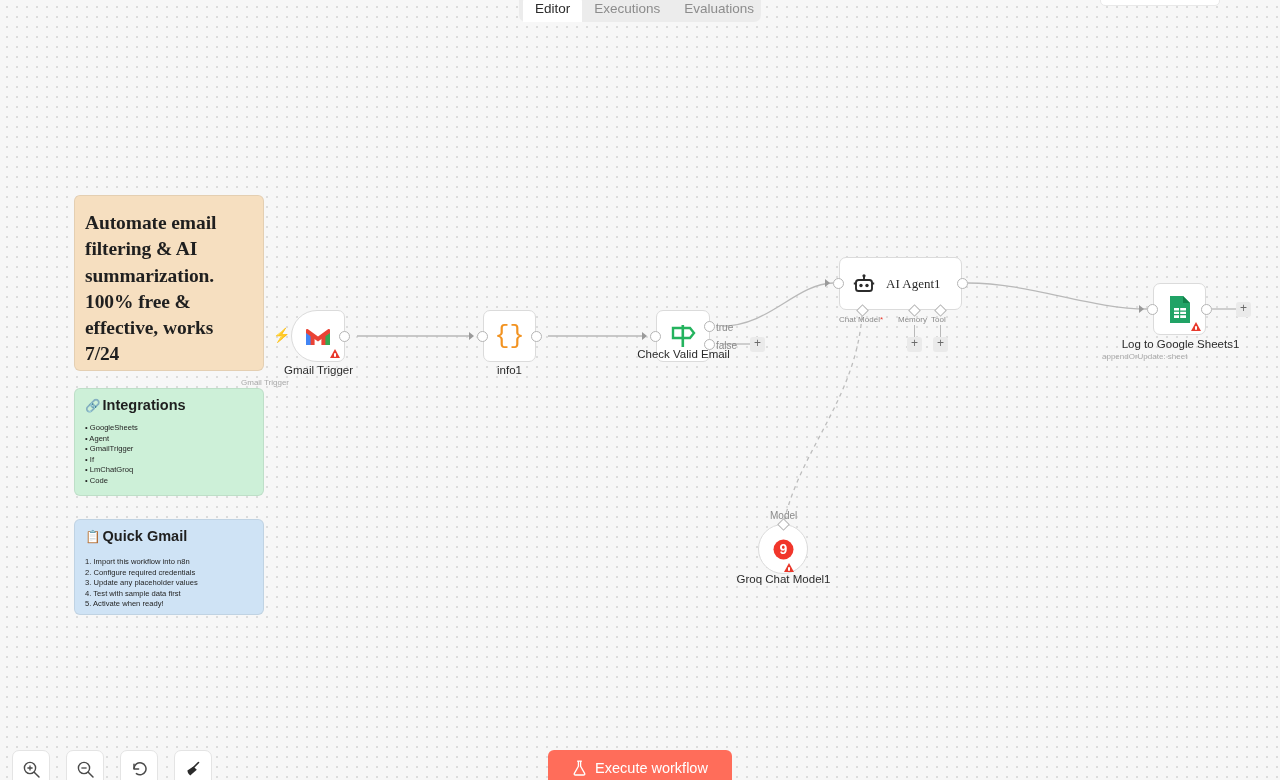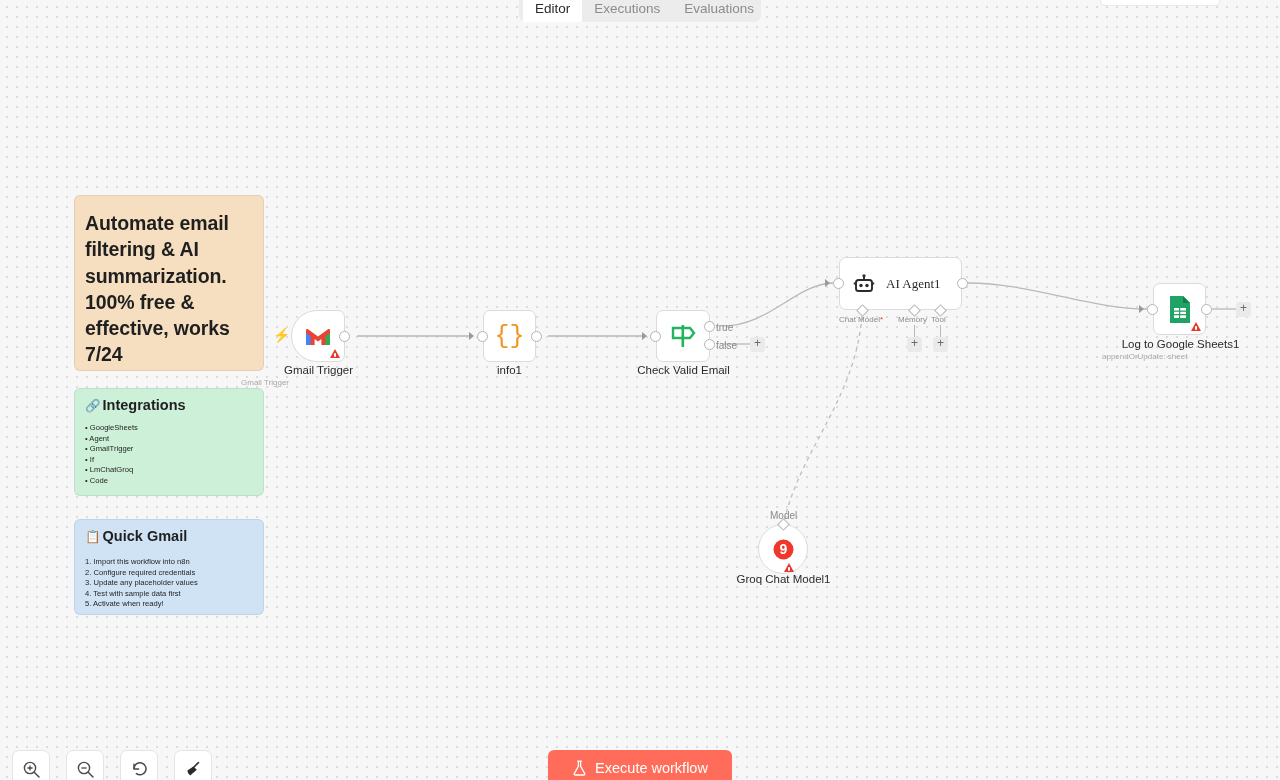--- a/index.html
+++ b/index.html
@@ -55,6 +55,7 @@
     left: 74px; top: 195px; width: 190px; height: 176px;
     background: #f6dfc0;
     padding: 14px 14px 10px 10px;
+    font-family: Liberation Serif, serif;
   }
   #sticky-headline .headline-text {
     font-size: 19.5px; font-weight: bold; line-height: 26.3px;

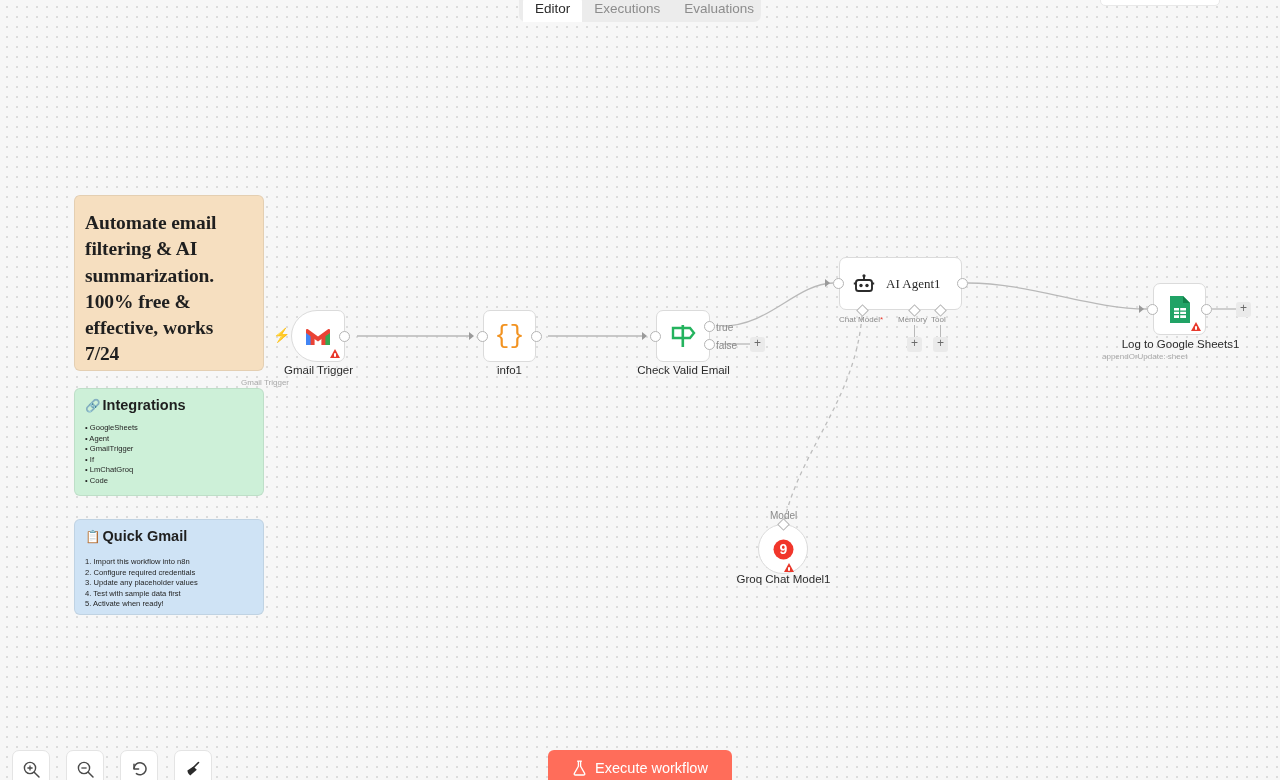--- a/index.html
+++ b/index.html
@@ -311,7 +311,7 @@
   <div class="io-label" style="left:716px; top:322px;">true</div>
   <div class="io-label" style="left:716px; top:340px;">false</div>
   <div class="plus-btn" style="left:750px; top:337px;">+</div>
-  <div class="node-label" style="left:606px; top:364px; width:155px;text-align:center;">Check Valid Email</div>
+  <div class="node-label" style="left:606px; top:348px; width:155px;text-align:center;">Check Valid Email</div>
 
   <div class="node" id="node-agent">
     <svg width="22" height="20" viewBox="0 0 22 20">

